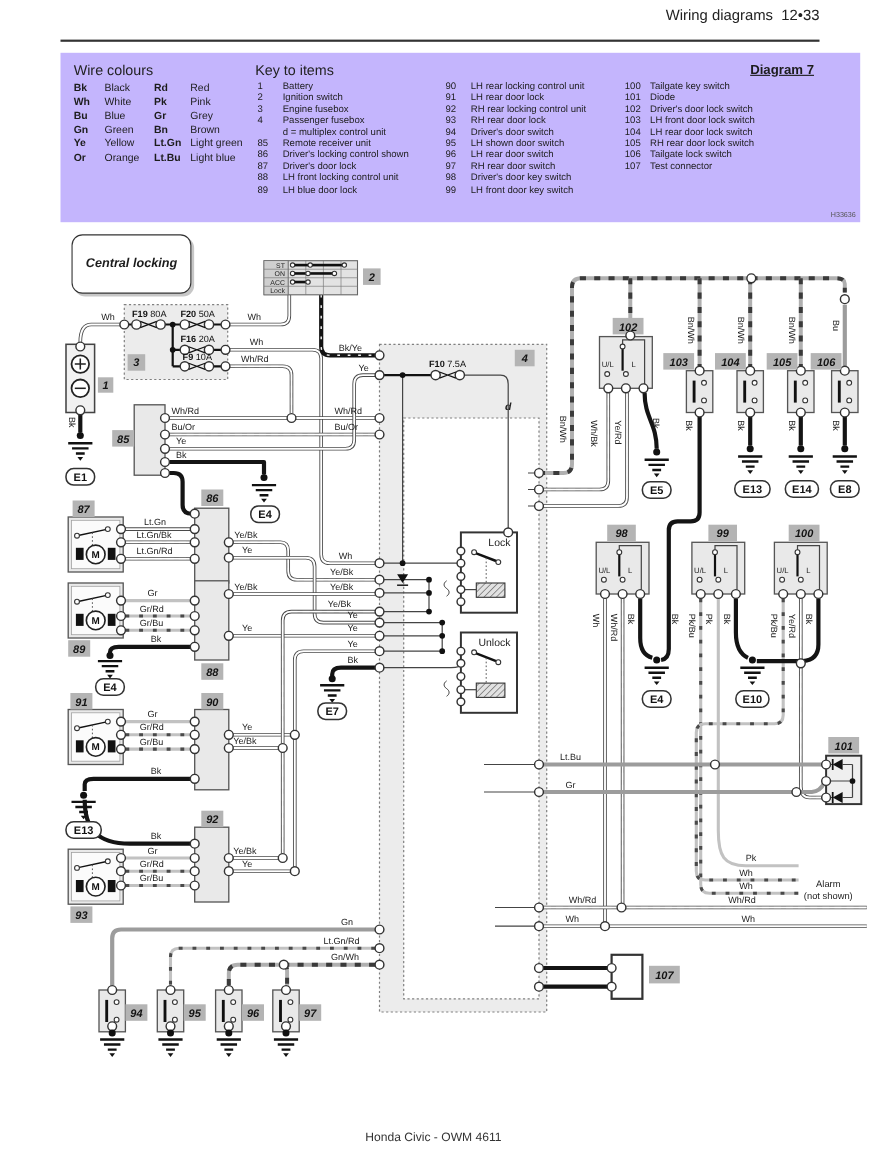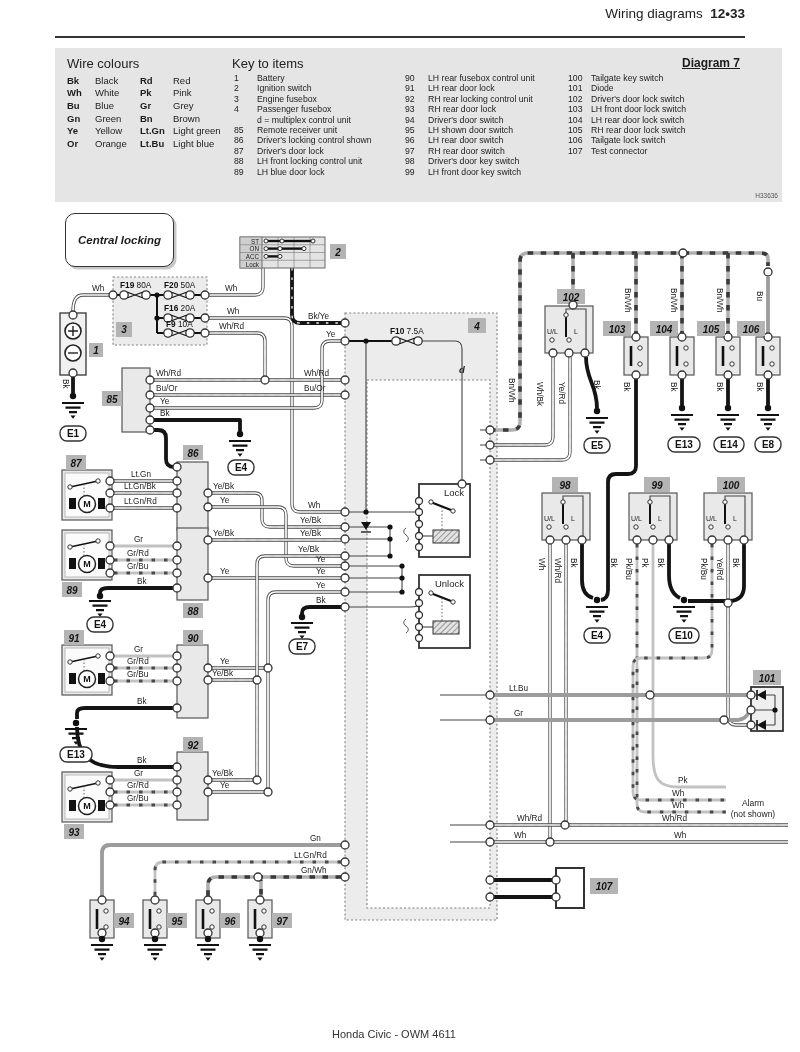--- a/index.html
+++ b/index.html
@@ -7,7 +7,7 @@
         font-family:"Liberation Sans","DejaVu Sans",sans-serif;color:#1c1c1c;}
   
   .hdr{position:absolute;top:6px;right:55px;font-size:13.5px;color:#222;}
-  .hdr b{font-weight:bold;margin-top:43px;}
+  .hdr b{font-weight:normal;margin-top:43px;}
   .rule{position:absolute;left:55px;top:36px;width:690px;height:2px;background:#333;}
   
   .legend{position:absolute;left:55px;top:48px;width:727px;height:154px;background:#e5e5e5;}

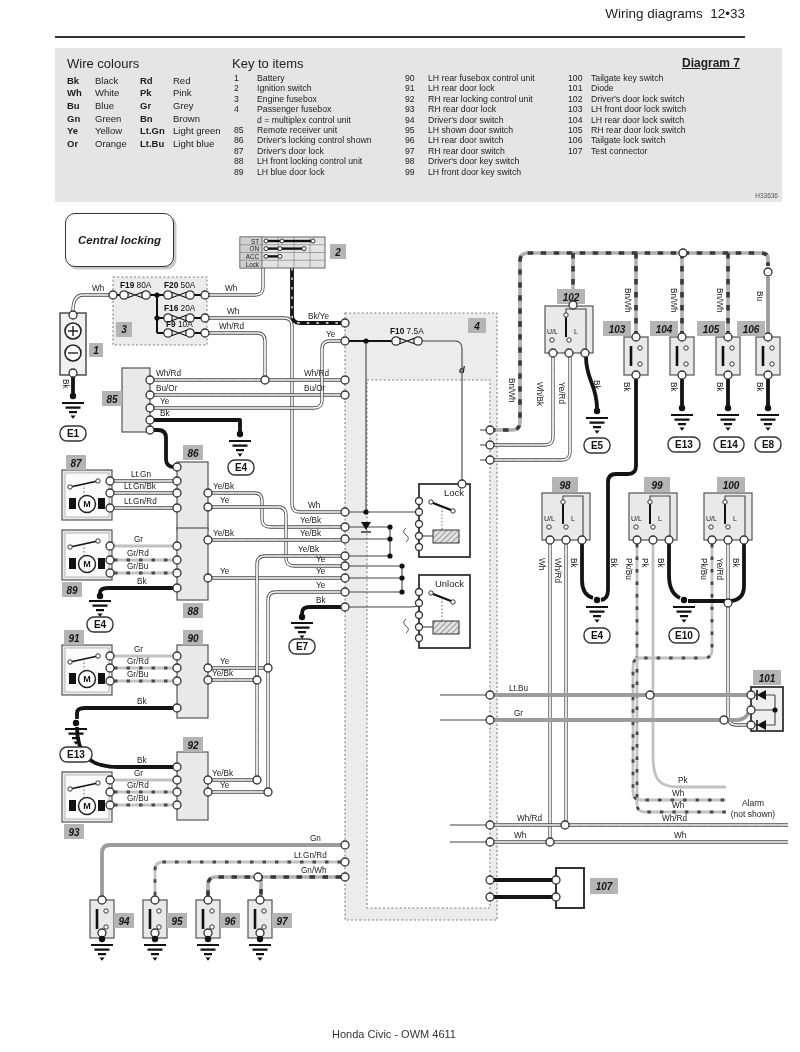--- a/index.html
+++ b/index.html
@@ -10,7 +10,7 @@
   .hdr b{font-weight:normal;margin-top:43px;}
   .rule{position:absolute;left:55px;top:36px;width:690px;height:2px;background:#333;}
   
-  .legend{position:absolute;left:55px;top:48px;width:727px;height:154px;background:#e5e5e5;}
+  .legend{position:absolute;left:55px;top:48px;width:727px;height:154px;background:#c4b5fd;}
   .lg-title{position:absolute;font-size:13px;color:#222;}
   .wc-col{position:absolute;top:26px;}
   .wc-row{display:flex;height:12.6px;font-size:9.5px;align-items:center;}

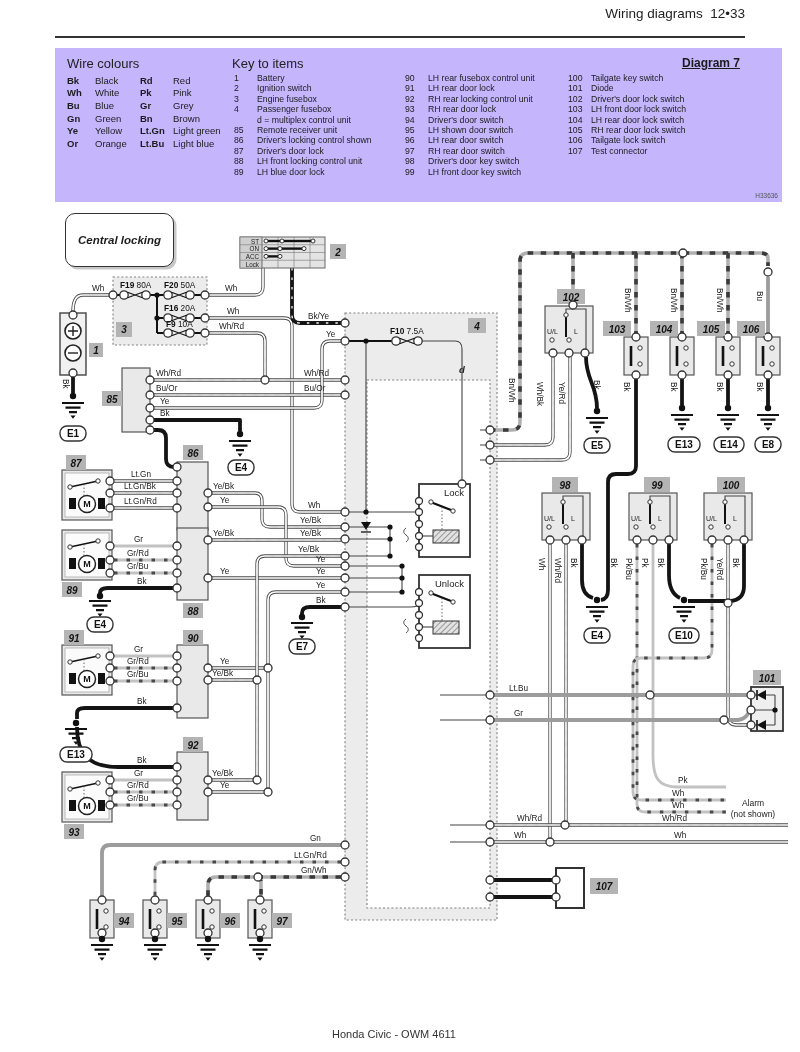--- a/index.html
+++ b/index.html
@@ -176,7 +176,7 @@
 
     <div class="key-row">
           <span class="key-num">90</span>
-          <span>LH rear fusebox control unit</span>
+          <span>LH rear locking control unit</span>
         </div>
         <div class="key-row">
           <span class="key-num">91</span>

